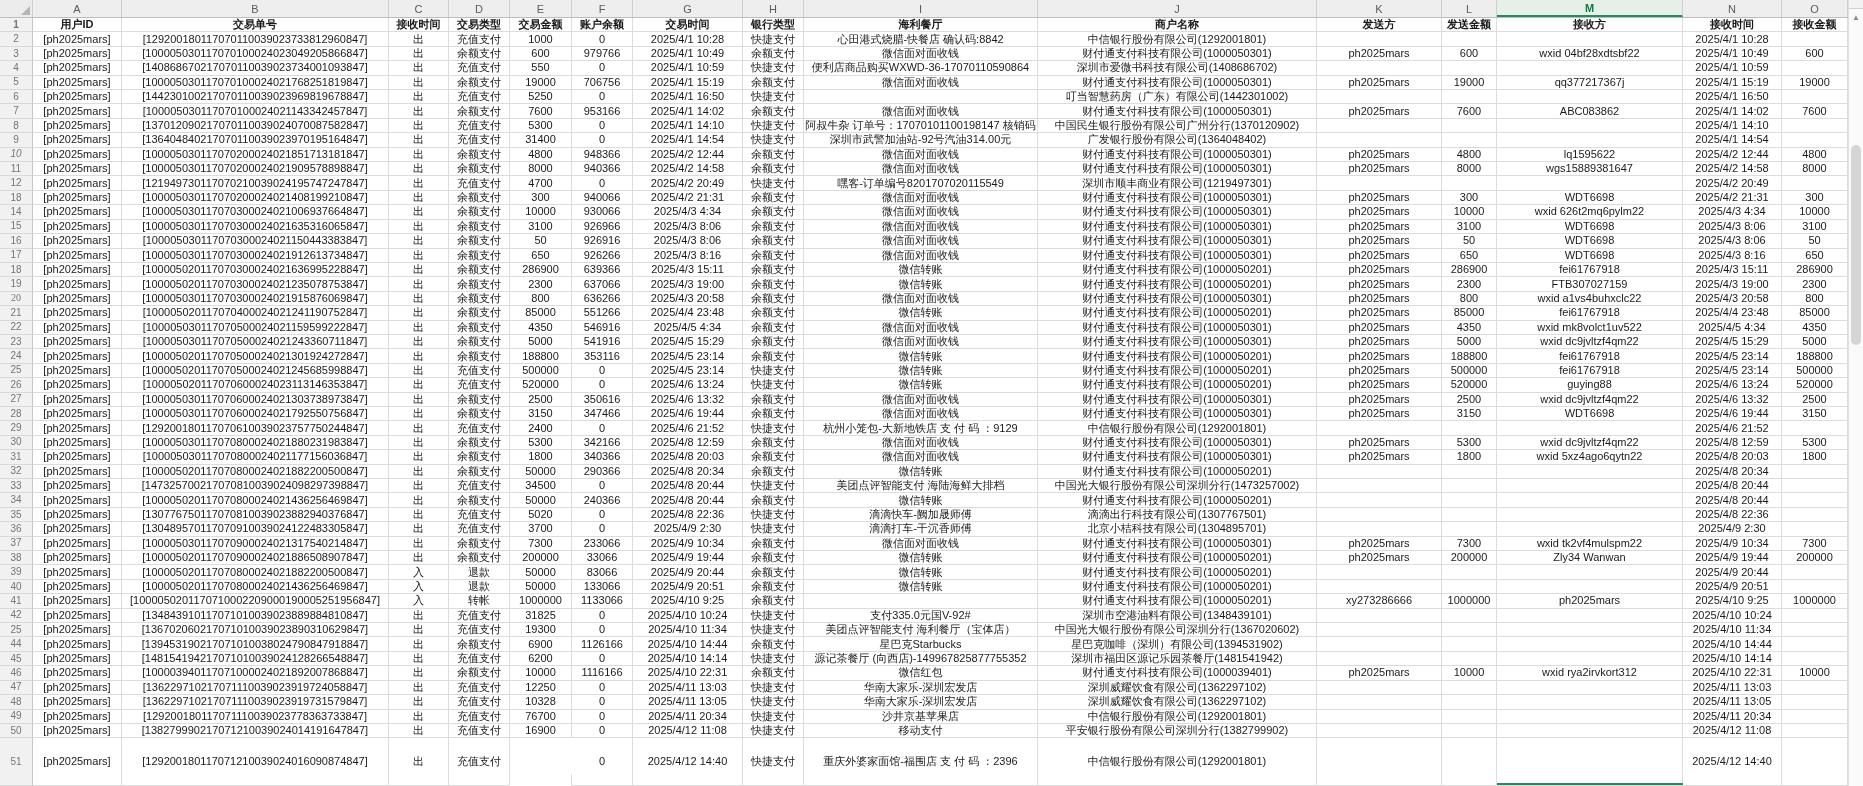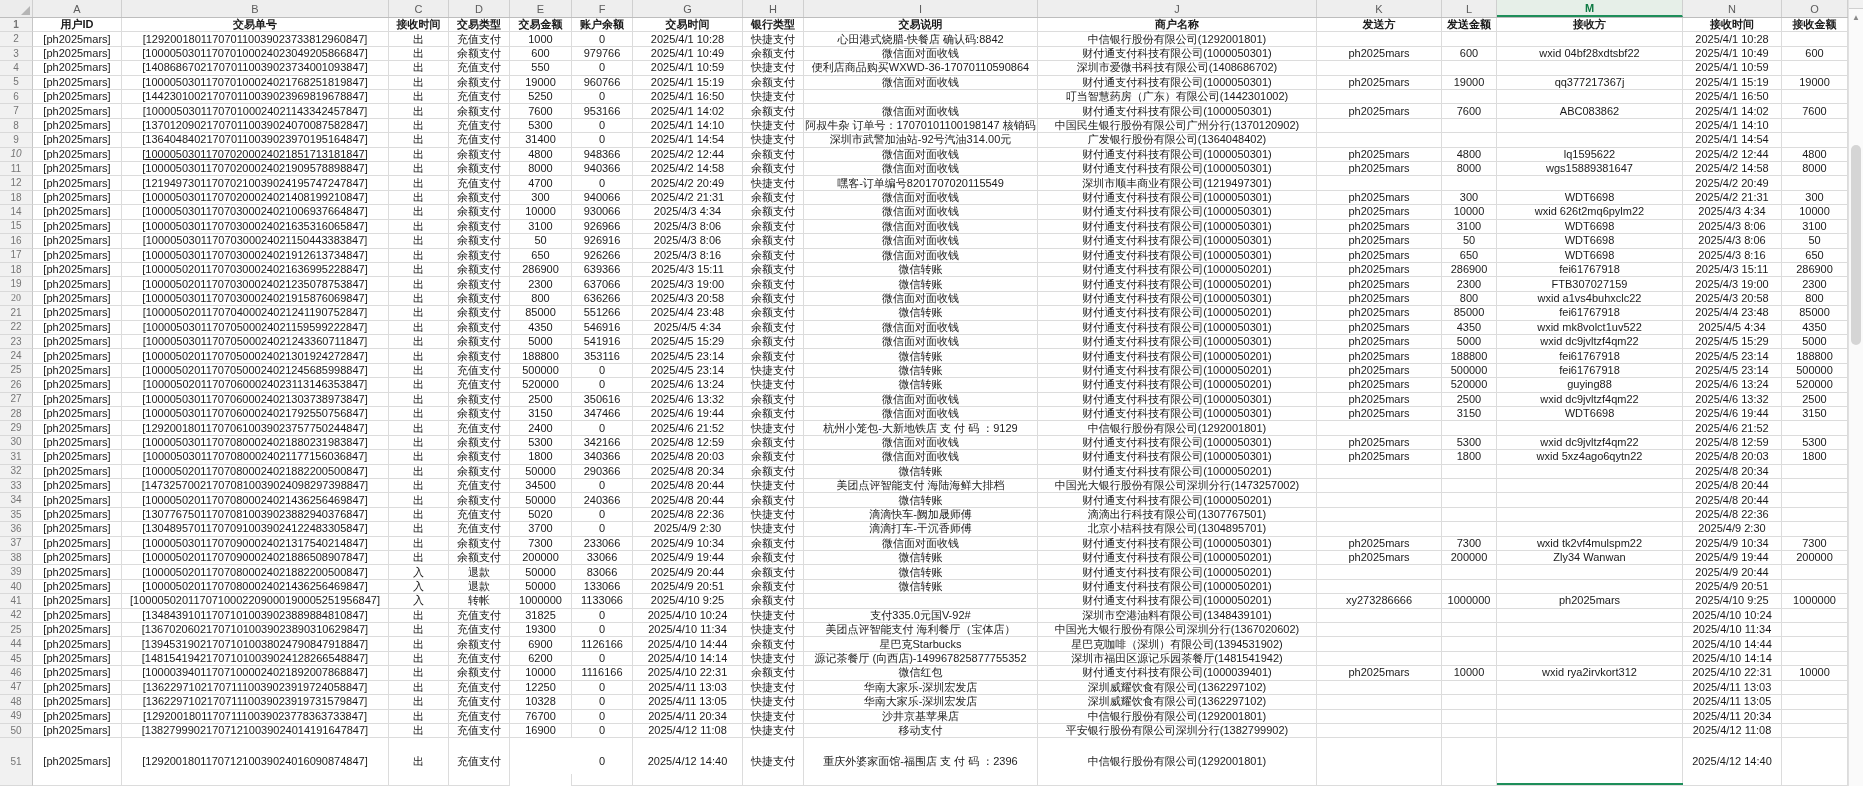--- a/index.html
+++ b/index.html
@@ -107,7 +107,7 @@
         <div class="cell" style="width: 61px;">账户余额</div>
         <div class="cell" style="width: 110px;">交易时间</div>
         <div class="cell" style="width: 61px;">银行类型</div>
-        <div class="cell" style="width: 234px;">交易说明</div>
+        <div class="cell" style="width: 234px;">海利餐厅</div>
         <div class="cell" style="width: 279px;">商户名称</div>
         <div class="cell" style="width: 125px;">发送方</div>
         <div class="cell" style="width: 55px;">发送金额</div>

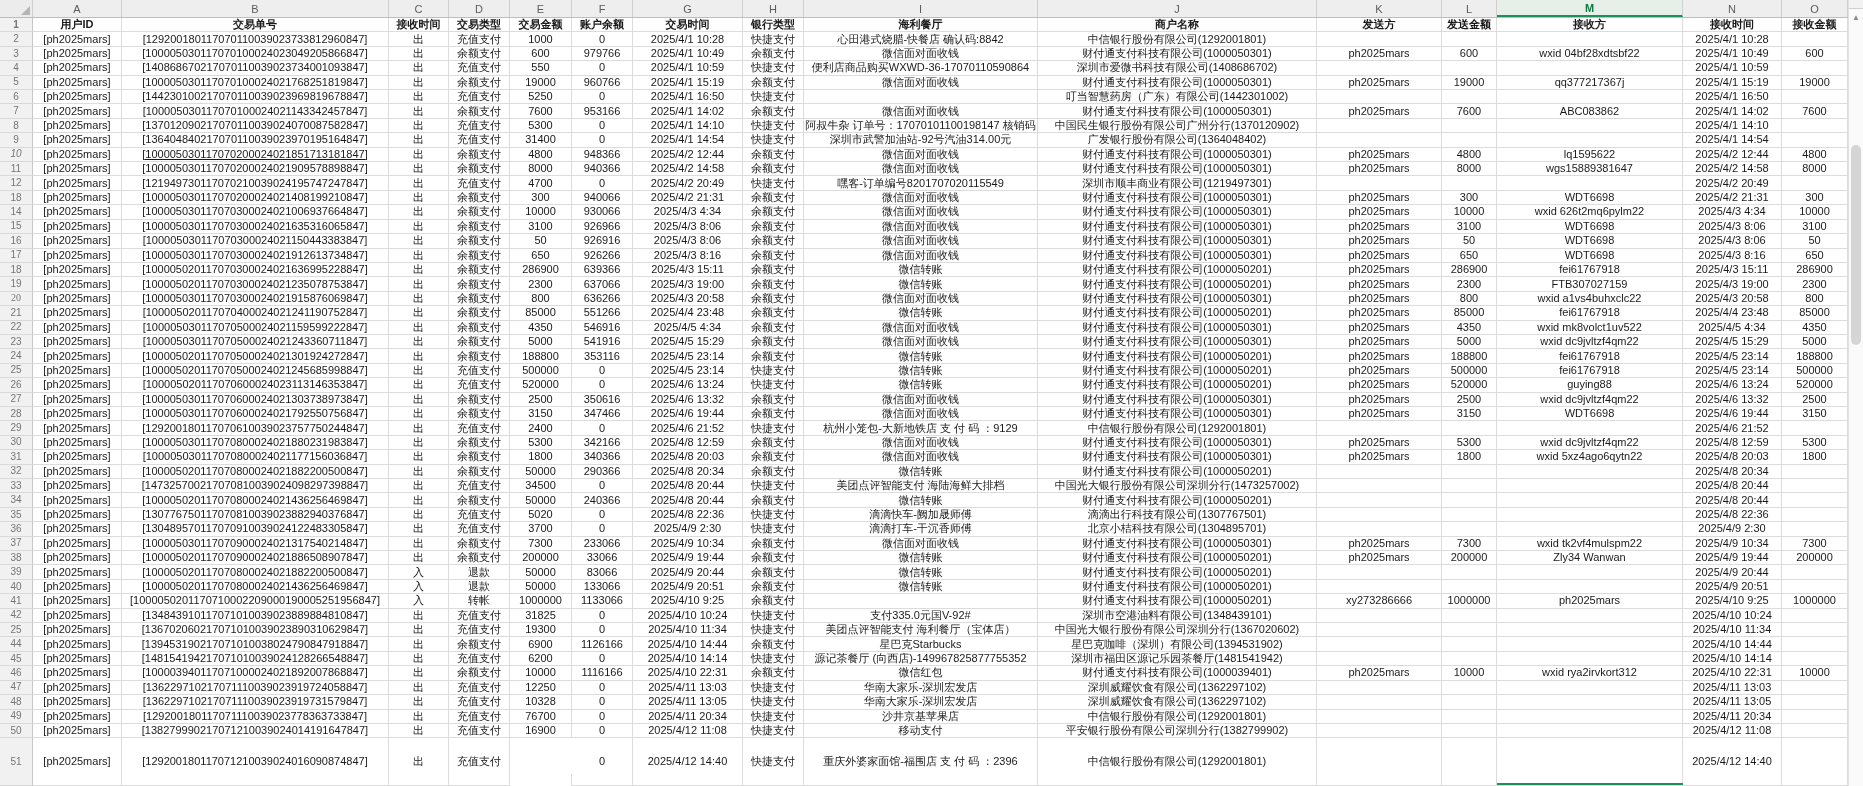--- a/index.html
+++ b/index.html
@@ -176,7 +176,7 @@
         <div class="cell" style="width: 60px;">出</div>
         <div class="cell" style="width: 61px;">余额支付</div>
         <div class="cell" style="width: 62px;">19000</div>
-        <div class="cell" style="width: 61px;">960766</div>
+        <div class="cell" style="width: 61px;">706756</div>
         <div class="cell" style="width: 110px;">2025/4/1 15:19</div>
         <div class="cell" style="width: 61px;">余额支付</div>
         <div class="cell" style="width: 234px;">微信面对面收钱</div>

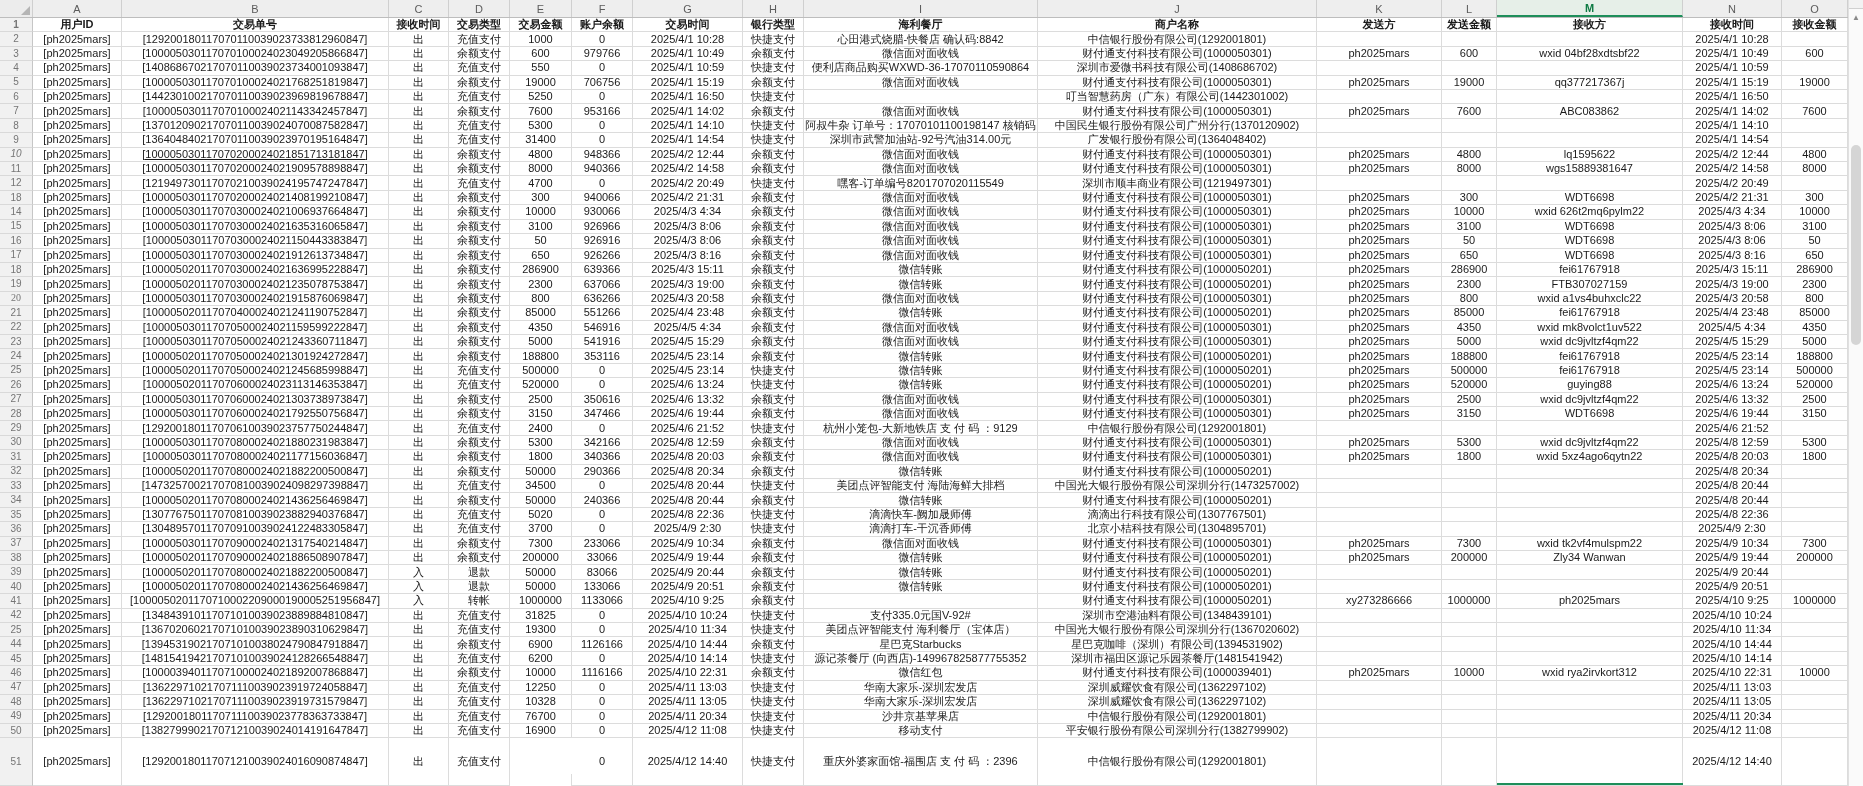--- a/index.html
+++ b/index.html
@@ -262,7 +262,7 @@
       <div class="row">
         <div class="cell gut" style="width: 33px; font-style: italic;">10</div>
         <div class="cell" style="width: 89px;">[ph2025mars]</div>
-        <div class="cell" style="width: 267px; text-decoration: underline;">[100005030117070200024021851713181847]</div>
+        <div class="cell" style="width: 267px;">[100005030117070200024021851713181847]</div>
         <div class="cell" style="width: 60px;">出</div>
         <div class="cell" style="width: 61px;">余额支付</div>
         <div class="cell" style="width: 62px;">4800</div>

